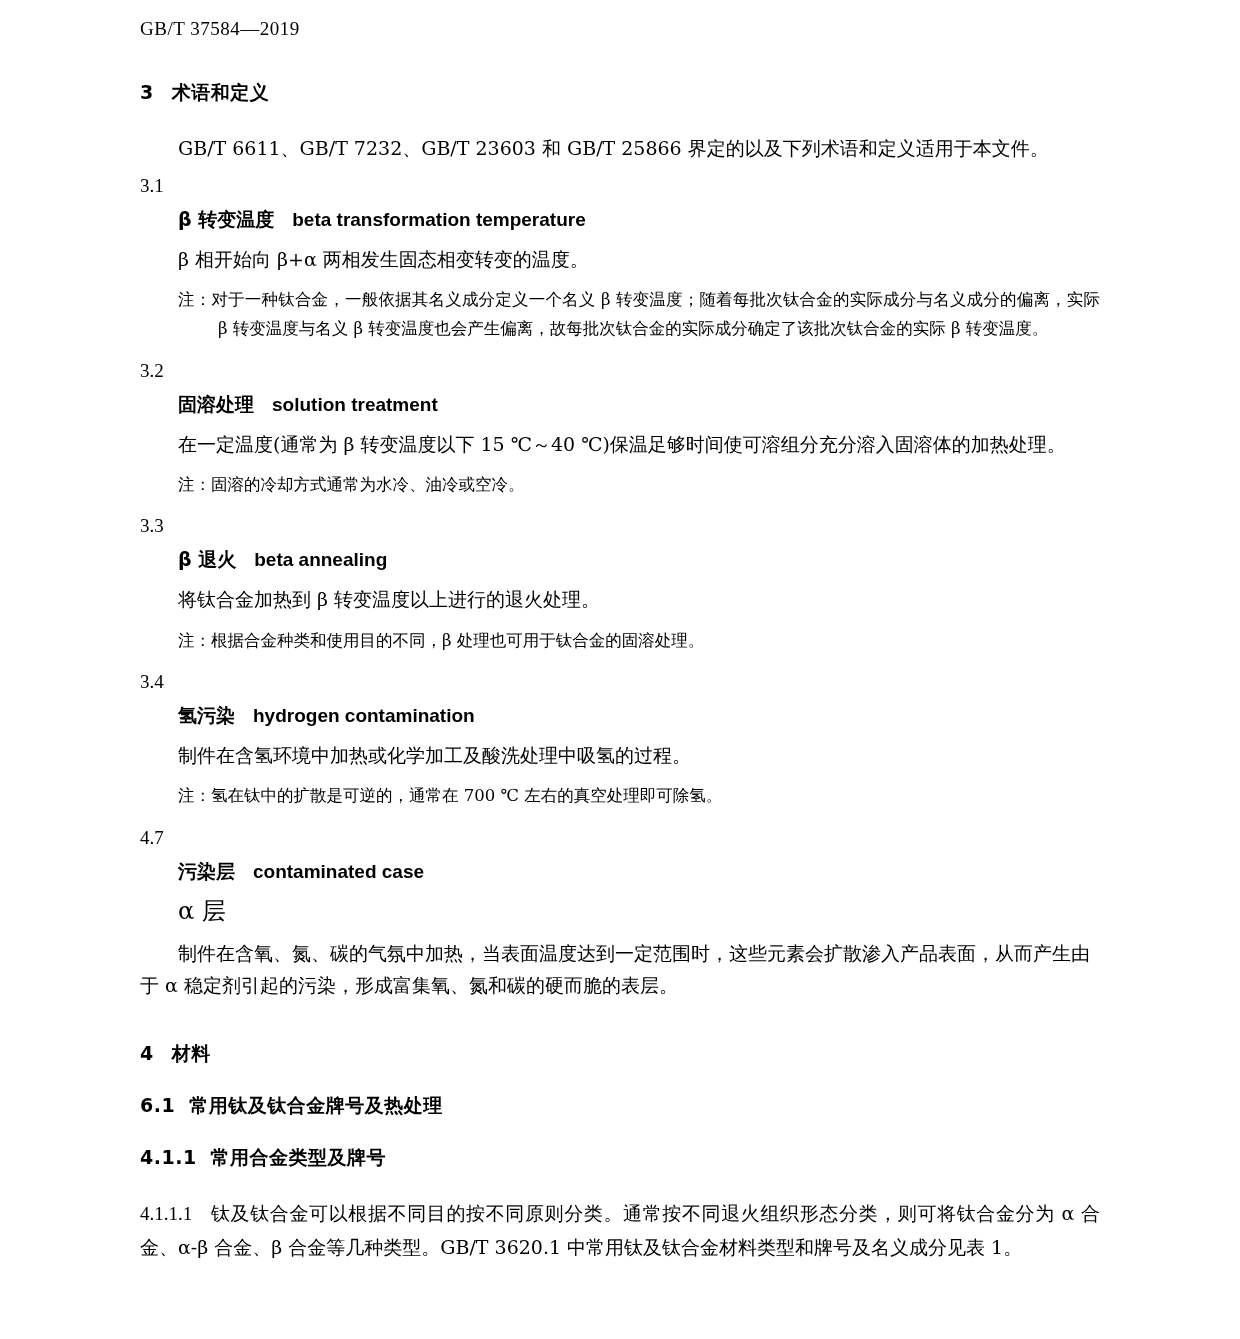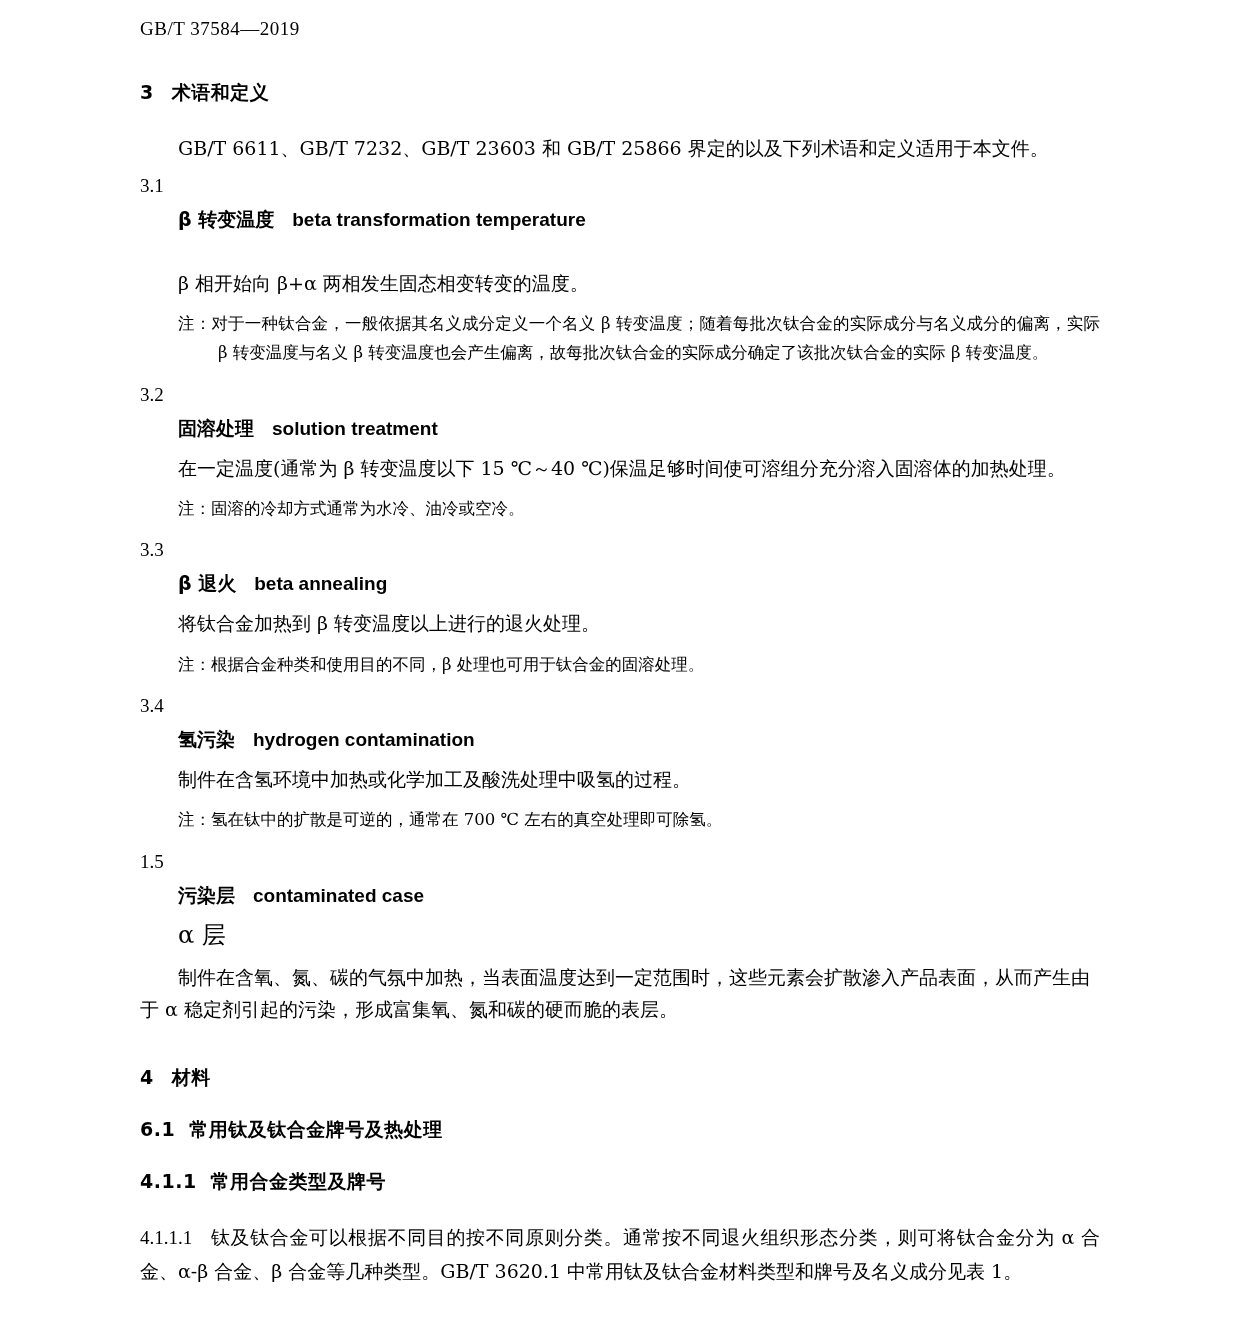--- a/index.html
+++ b/index.html
@@ -124,7 +124,7 @@
       <span class="term-cn">β 转变温度</span><span class="gap-md"></span><span class="term-en">beta transformation temperature</span>
     </div>
     <div class="blockgap-s"></div>
-    <div class="def" style="margin-left:38px;margin-top:24px;">β 相开始向 β+α 两相发生固态相变转变的温度。</div>
+    <div class="def" style="margin-left:38px;">β 相开始向 β+α 两相发生固态相变转变的温度。</div>
     <div class="blockgap-s"></div>
     <div class="note note-hang">注：对于一种钛合金，一般依据其名义成分定义一个名义 β 转变温度；随着每批次钛合金的实际成分与名义成分的偏离，实际 β 转变温度与名义 β 转变温度也会产生偏离，故每批次钛合金的实际成分确定了该批次钛合金的实际 β 转变温度。</div>
 

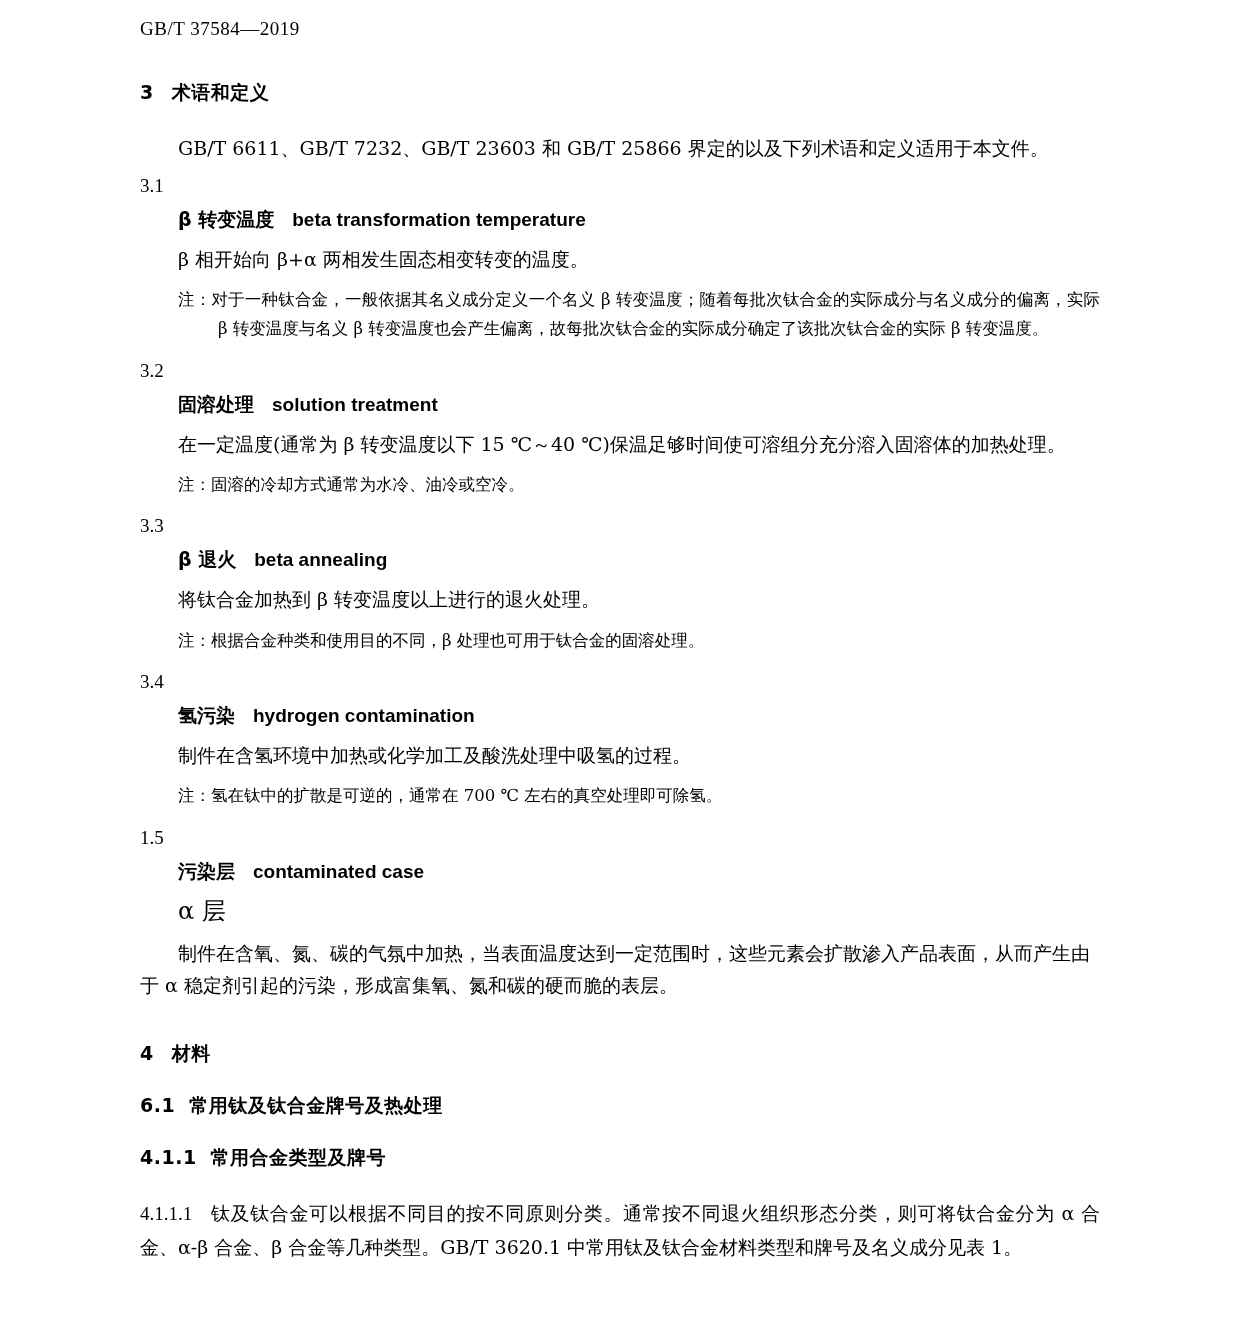--- a/index.html
+++ b/index.html
@@ -166,7 +166,7 @@
 
     <div class="blockgap-m"></div>
 
-    <div class="sub-num">1.5</div>
+    <div class="sub-num">4.7</div>
     <div class="blockgap-s"></div>
     <div class="term">
       <span class="term-cn">污染层</span><span class="gap-md"></span><span class="term-en">contaminated case</span>

